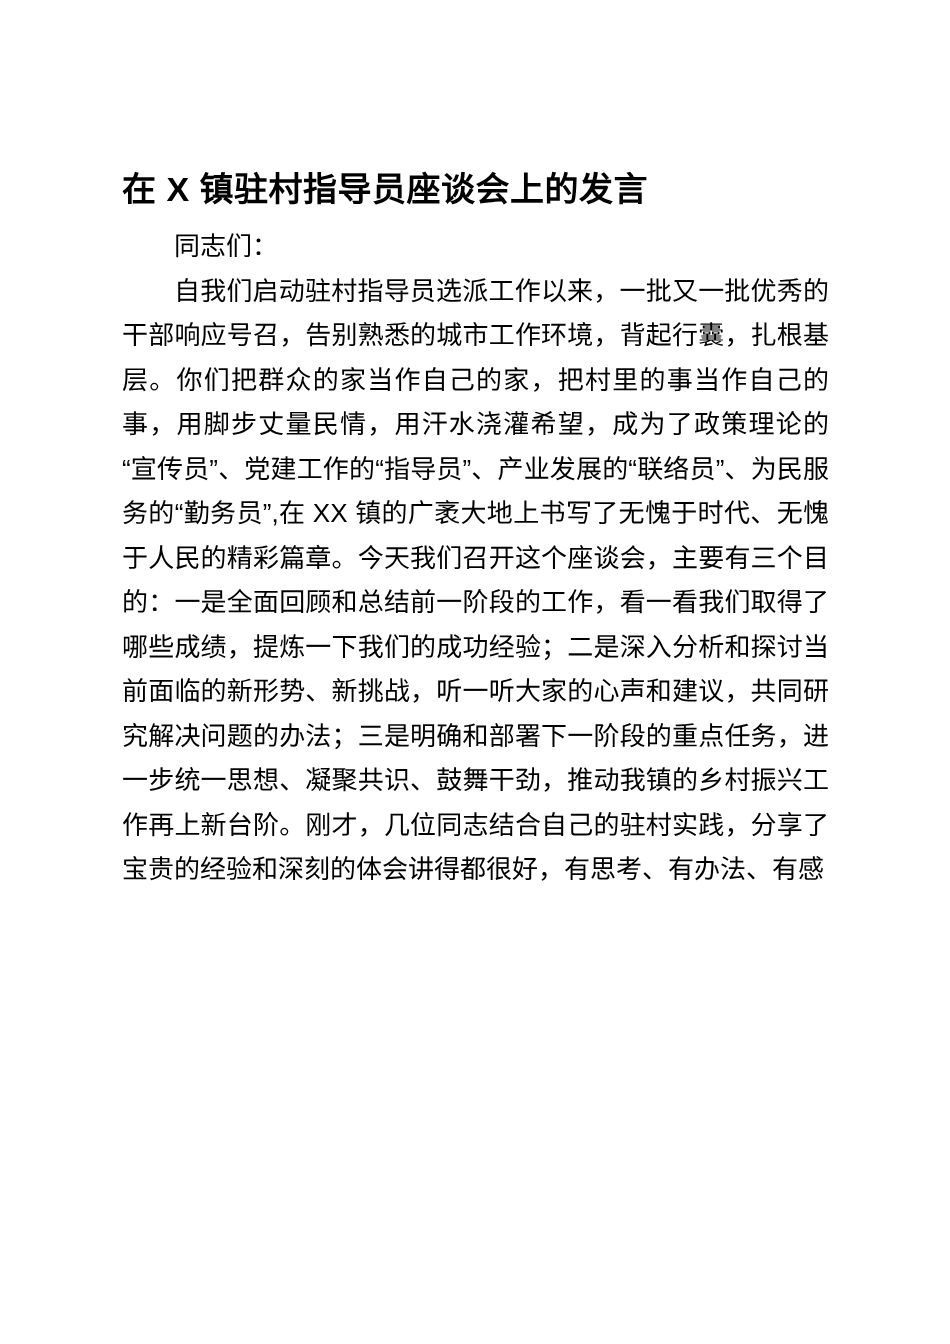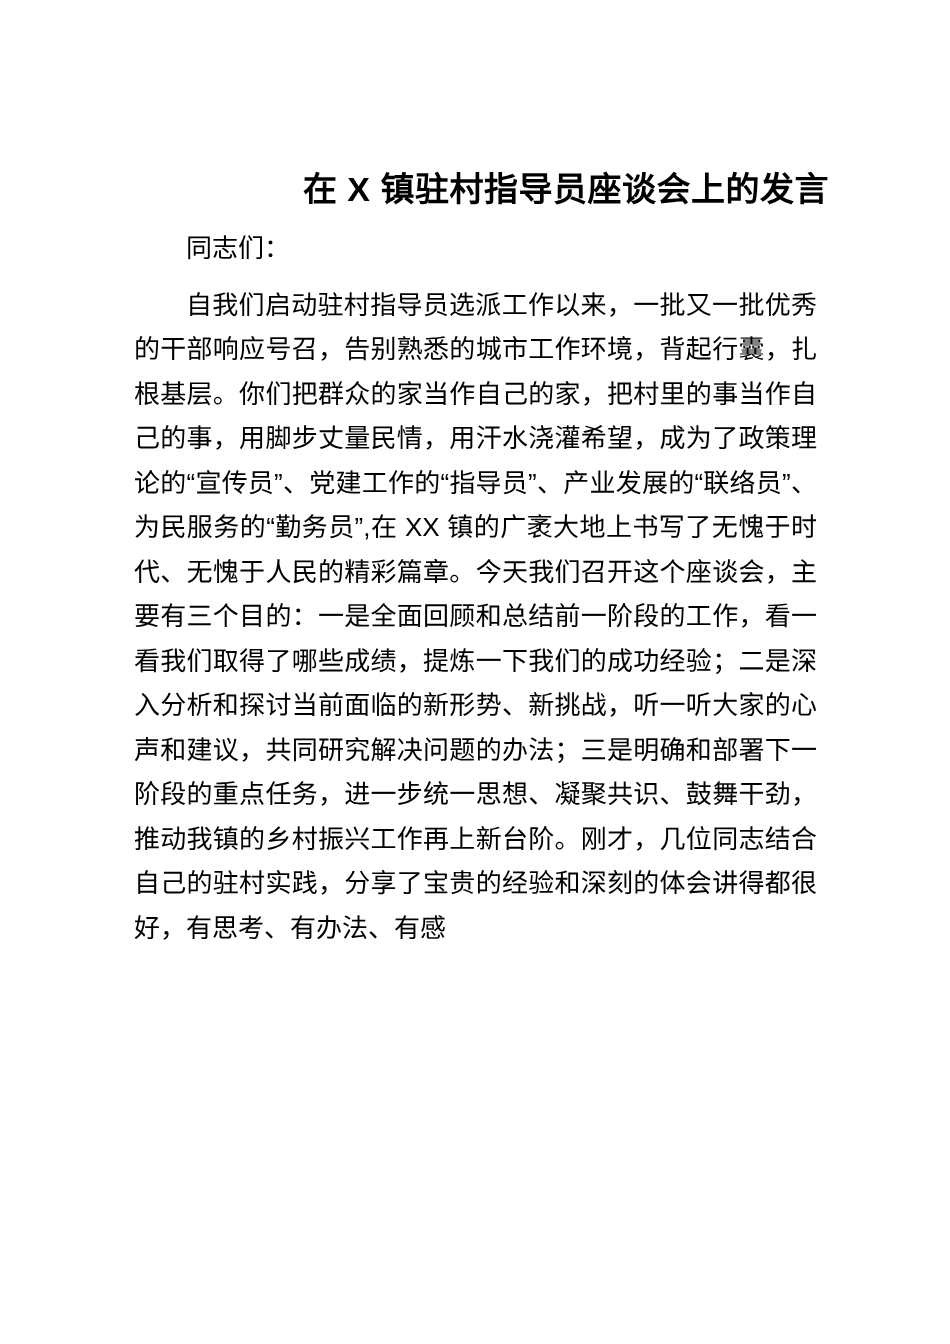--- a/index.html
+++ b/index.html
@@ -22,7 +22,7 @@
     font-size: 34px;
     font-weight: 700;
     line-height: 50px;
-    text-align: right;
+    text-align: left;
     margin: 0 0 10px 0;
     letter-spacing: 0.5px;
   }

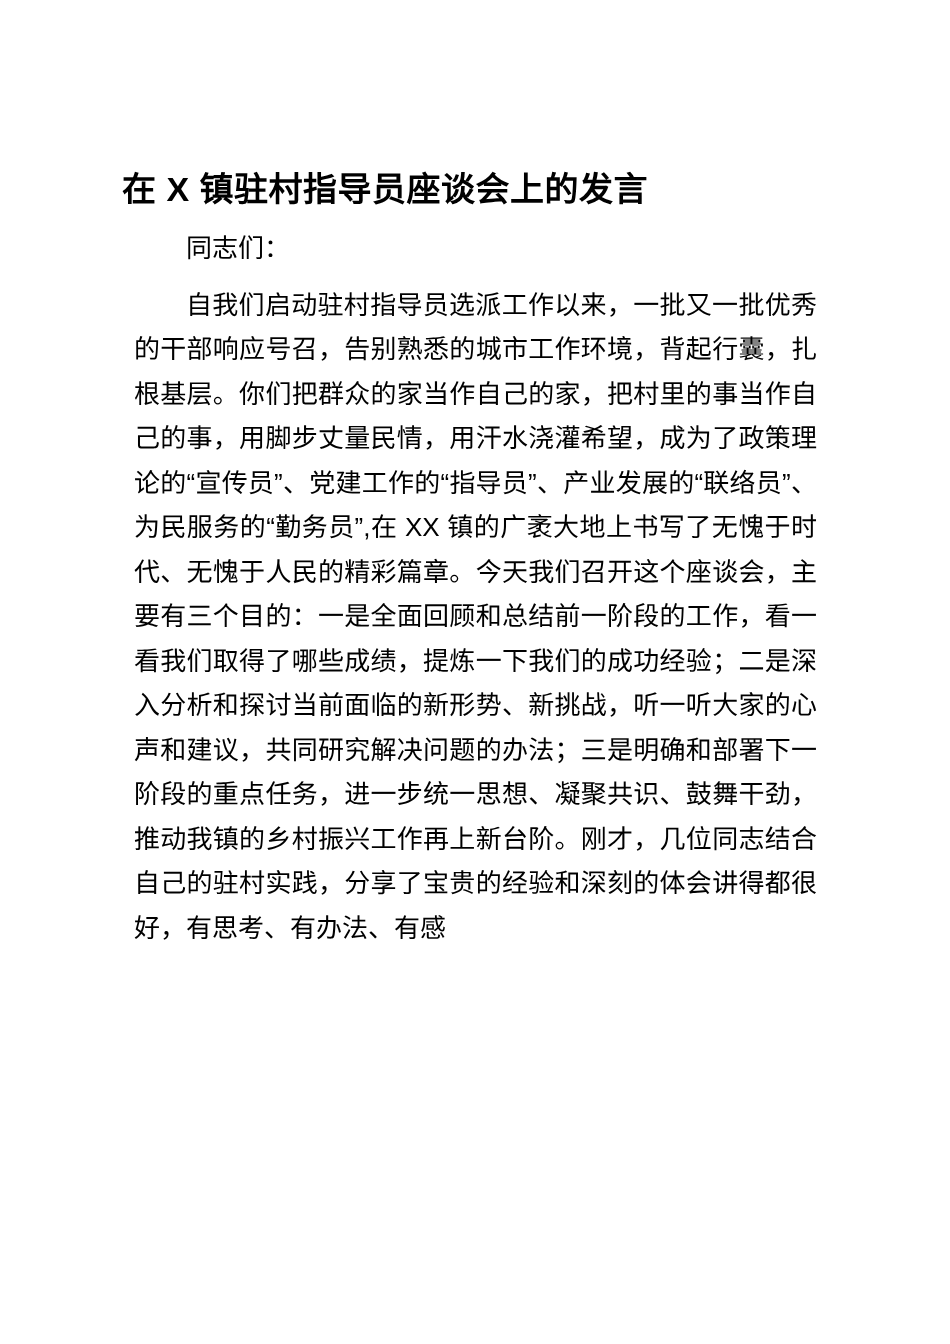--- a/index.html
+++ b/index.html
@@ -31,7 +31,7 @@
     line-height: 44.5px;
     text-indent: 2em;
     text-align: justify;
-    margin: 12px;
+    margin: 0;
     word-break: break-all;
   }
 </style>

